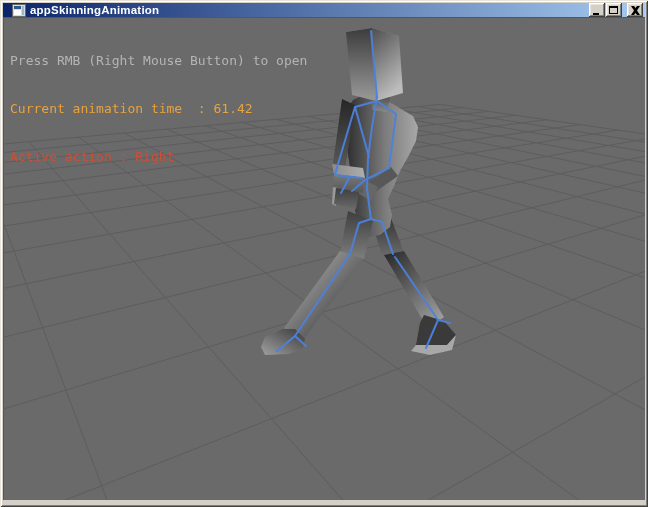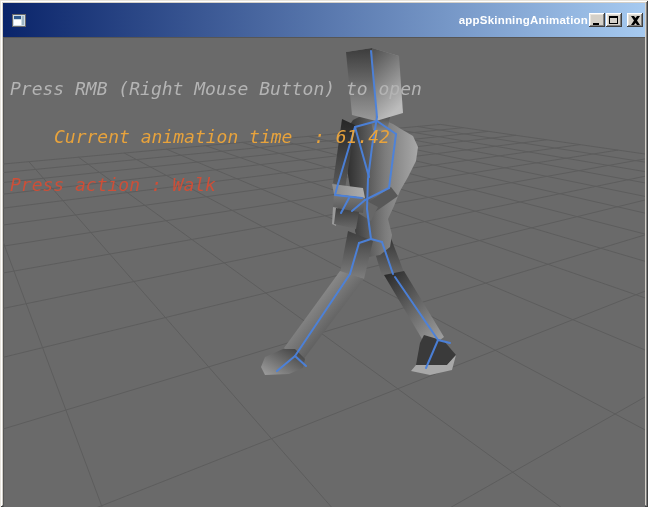--- a/index.html
+++ b/index.html
@@ -17,9 +17,9 @@
     font-family:"Liberation Sans", sans-serif;
   }
   .titlebar{
-    height:34px; display:flex; align-items:center;
+    height:14px; display:flex; align-items:center;
     background:linear-gradient(to right, var(--titlebar-gradient-left), var(--titlebar-gradient-right));
-    padding:0 2px 0 8px; user-select:none;text-align:right;
+    padding:0 2px 0 8px; user-select:none;
   }
   .app-icon{ width:14px; height:13px; margin:0 4px 0 1px; position:relative;
     background:#cfdce4; border:1px solid #6a6a6a; }

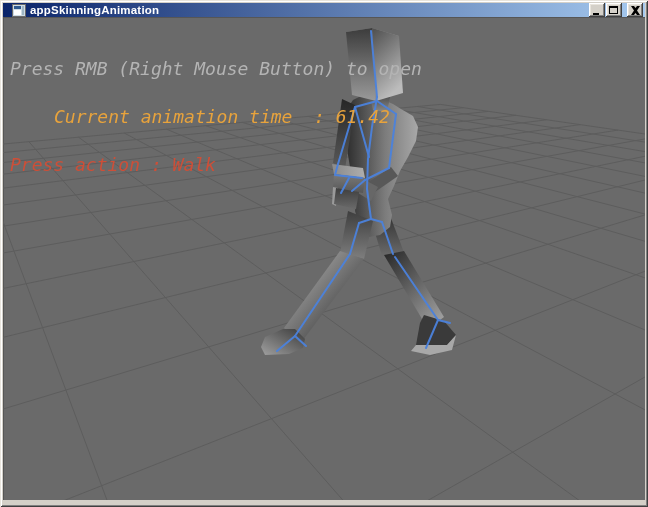--- a/index.html
+++ b/index.html
@@ -46,9 +46,9 @@
   .bone{ stroke:var(--bone-blue); stroke-width:2; fill:none;
     stroke-linecap:round; stroke-linejoin:round; opacity:0.95;}
   .overlay{
-    position:absolute; left:7px; top:12px;
-    font-family:"DejaVu Sans Mono", monospace; font-size:18px; line-height:16px;
-    white-space:pre; letter-spacing:0px;font-style:italic;
+    position:absolute; left:7px; top:4px;
+    font-family:"DejaVu Sans Mono", monospace; font-size:13px; line-height:16px;
+    white-space:pre; letter-spacing:0px;
   }
   .overlay .help{ color:var(--help-text); }
   .overlay .time{ color:var(--time-text);margin-left:44px; }

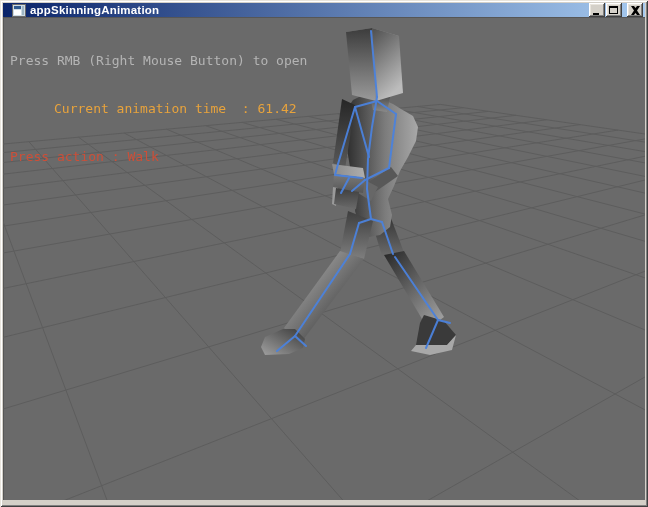--- a/index.html
+++ b/index.html
@@ -51,7 +51,7 @@
     white-space:pre; letter-spacing:0px;
   }
   .overlay .help{ color:var(--help-text); }
-  .overlay .time{ color:var(--time-text);margin-left:44px; }
+  .overlay .time{ color:var(--time-text); }
   .overlay .action{ color:var(--action-text); }
 </style>
 </head>

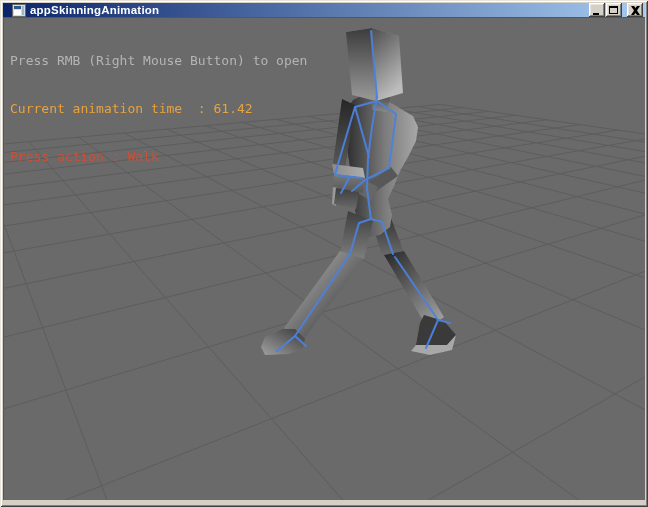--- a/index.html
+++ b/index.html
@@ -236,7 +236,7 @@
     <div class="overlay">
       <div class="help">Press RMB (Right Mouse Button) to open</div>
       <div class="time">Current animation time  : 61.42</div>
-      <div class="action">Press action : Walk</div>
+      <div class="action">Active action : Right</div>
     </div>
   </div>
 </div>

